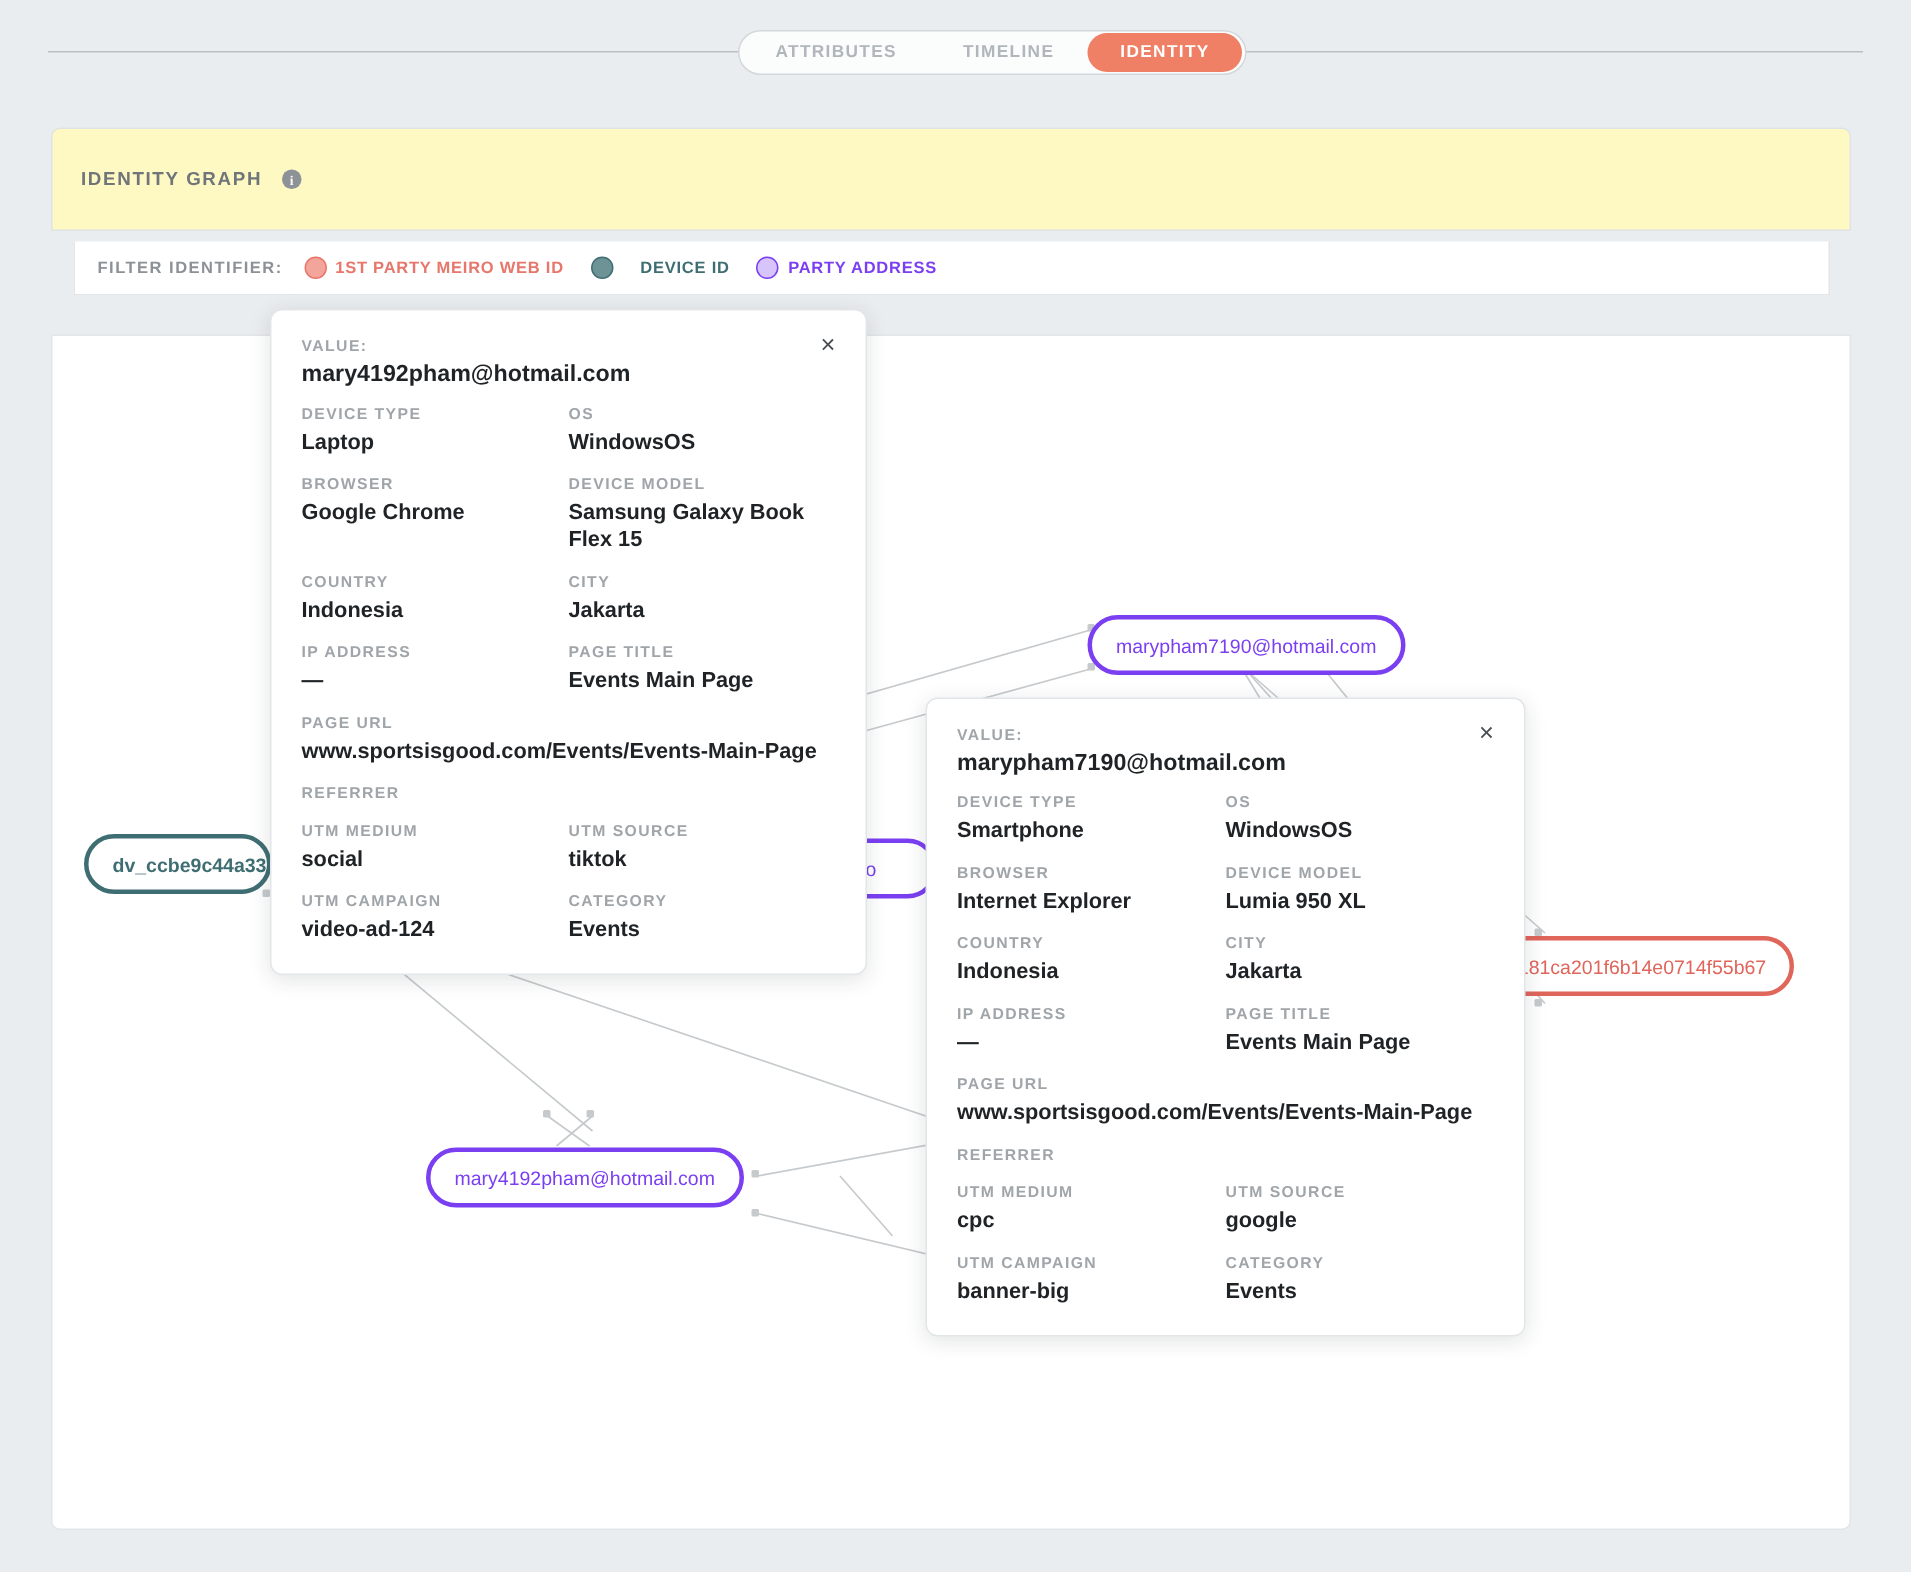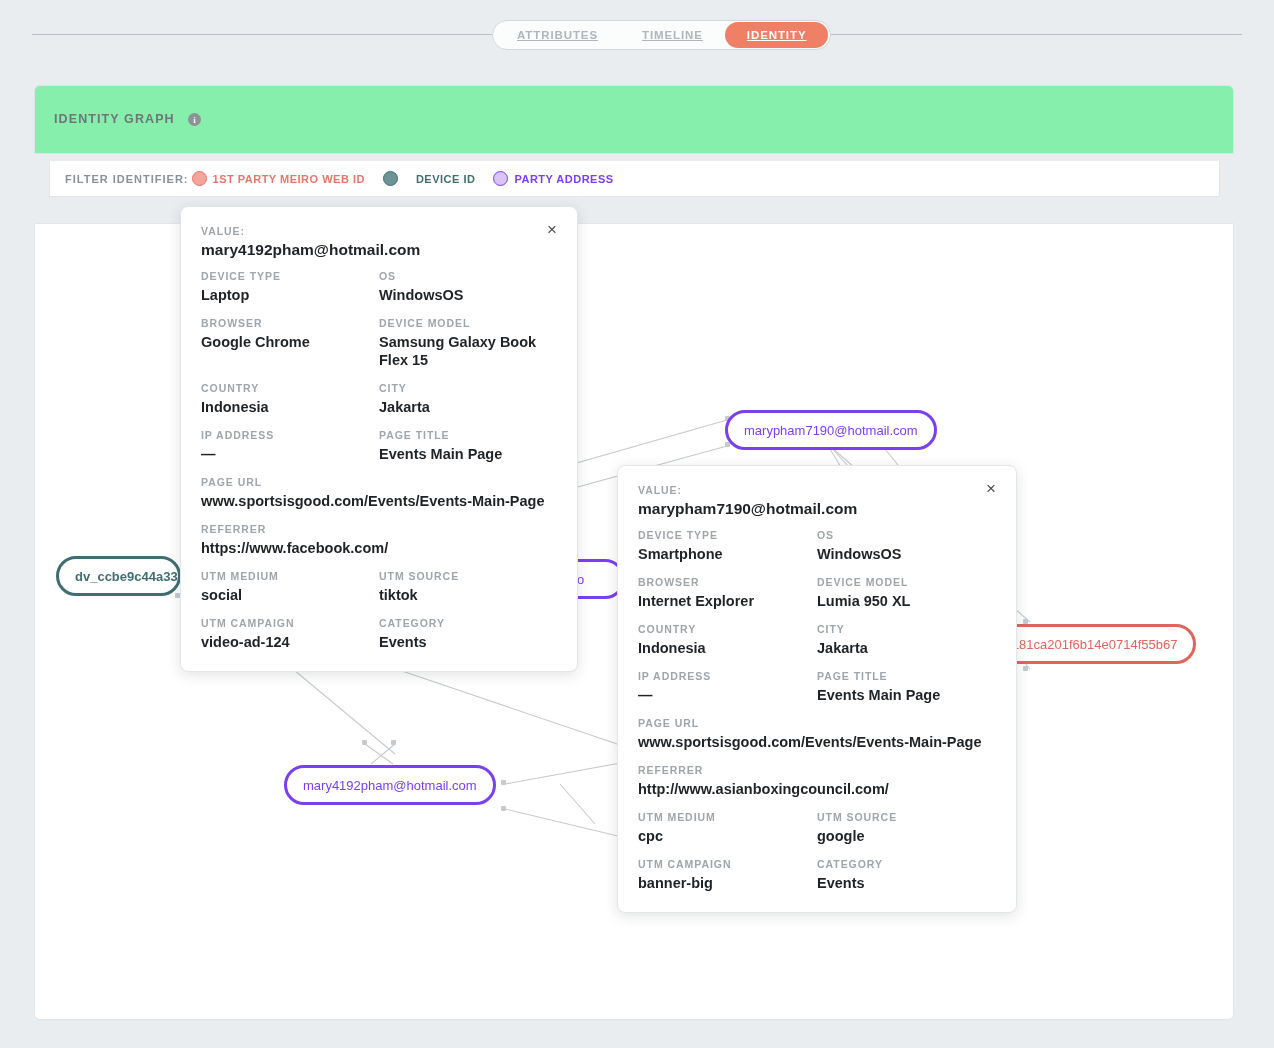--- a/index.html
+++ b/index.html
@@ -29,7 +29,7 @@
     height: 26px; padding: 0 22px; border-radius: 13px;
     display: flex; align-items: center; justify-content: center;
     font-size: 11.5px; font-weight: bold; letter-spacing: 0.9px;
-    color: #b0b6bb; cursor: pointer; white-space: nowrap; text-decoration: underline;
+    color: #b0b6bb; cursor: pointer; white-space: nowrap;
   }
   .tab.active { background: #ef8066; color: #ffffff; }
 

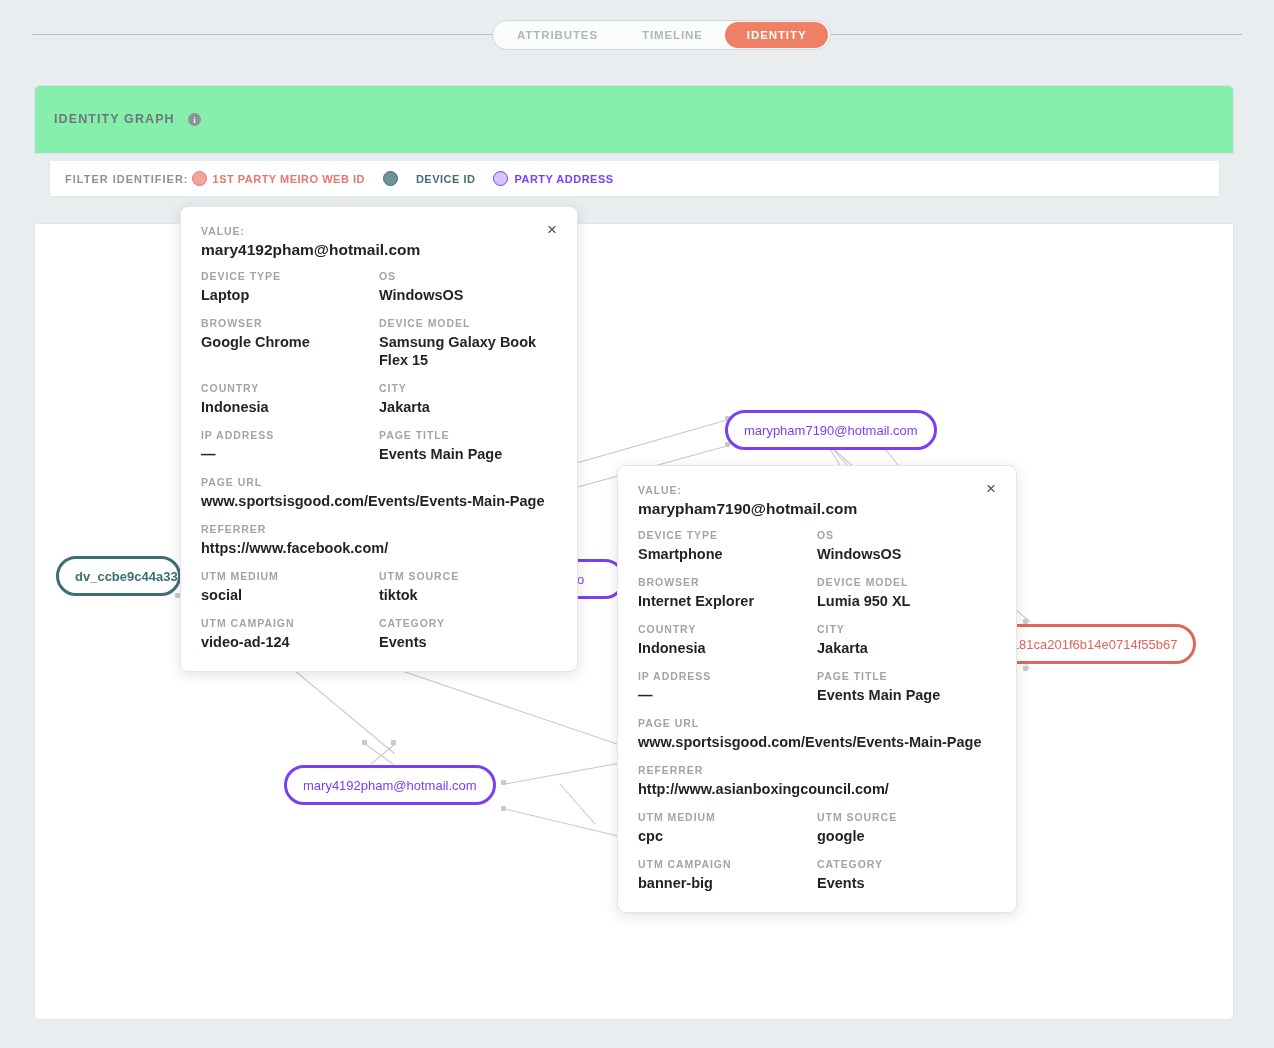--- a/index.html
+++ b/index.html
@@ -36,7 +36,7 @@
   
   #header-card {
     position: absolute; left: 34px; top: 85px; width: 1200px; height: 69px;
-    background: #86efac; border: 1px solid #dfe3e6;
+    background: #fef9c3; border: 1px solid #dfe3e6;
     border-radius: 6px 6px 0 0;
   }
   #header-title {

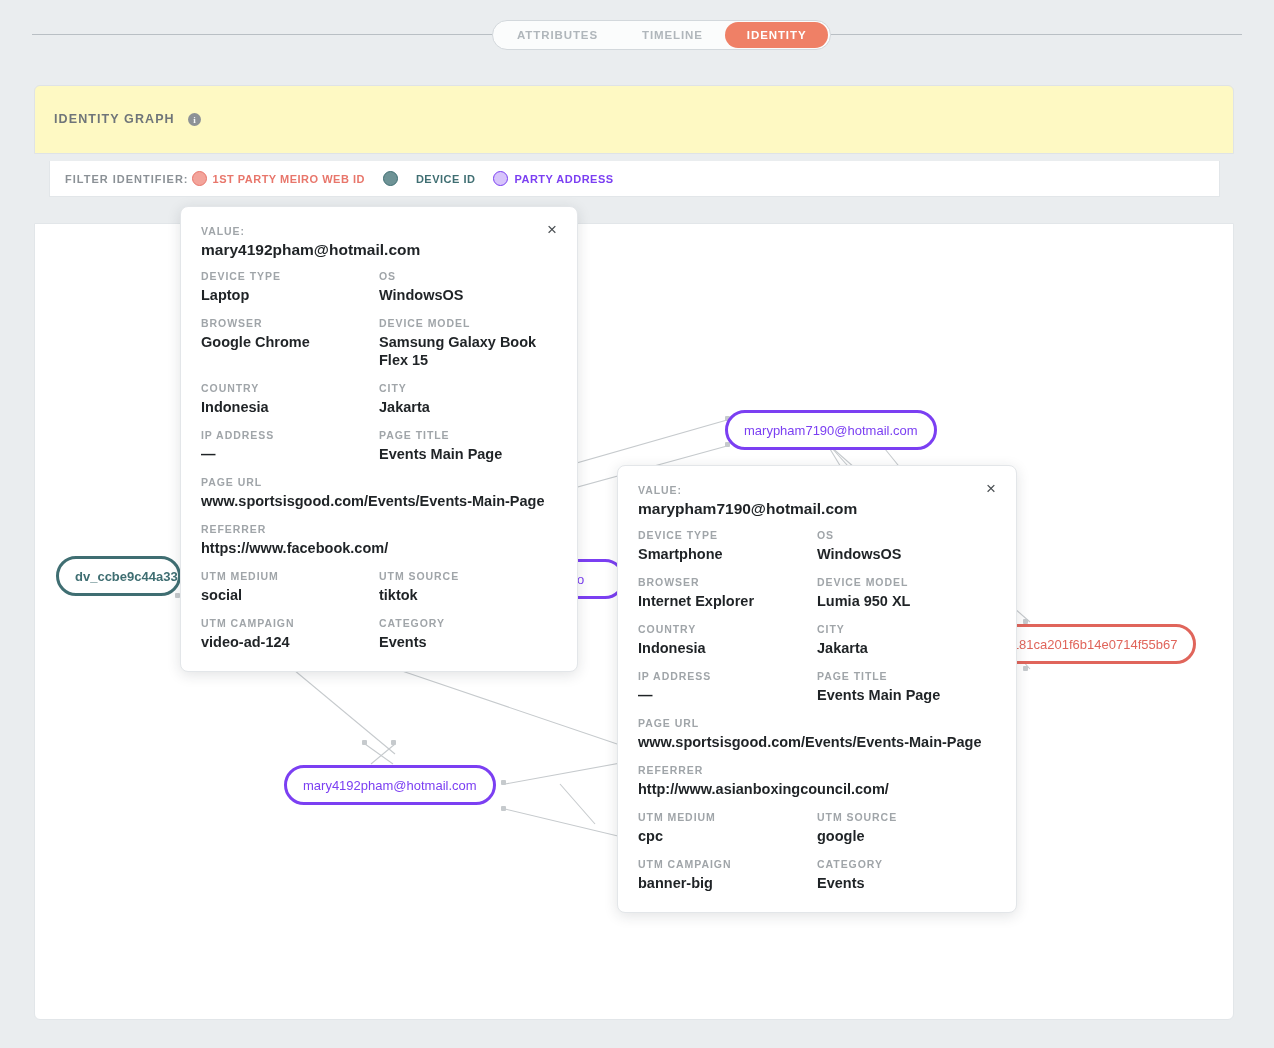--- a/index.html
+++ b/index.html
@@ -76,7 +76,7 @@
   }
   #filter-label {
     font-size: 11px; font-weight: bold; letter-spacing: 1px; color: #8b9196;
-    margin-right: 3px;
+    margin-right: 14px;
   }
   .legend-item { display: flex; align-items: center; margin-right: 18px; cursor: pointer; text-align: right; }
   .legend-dot {

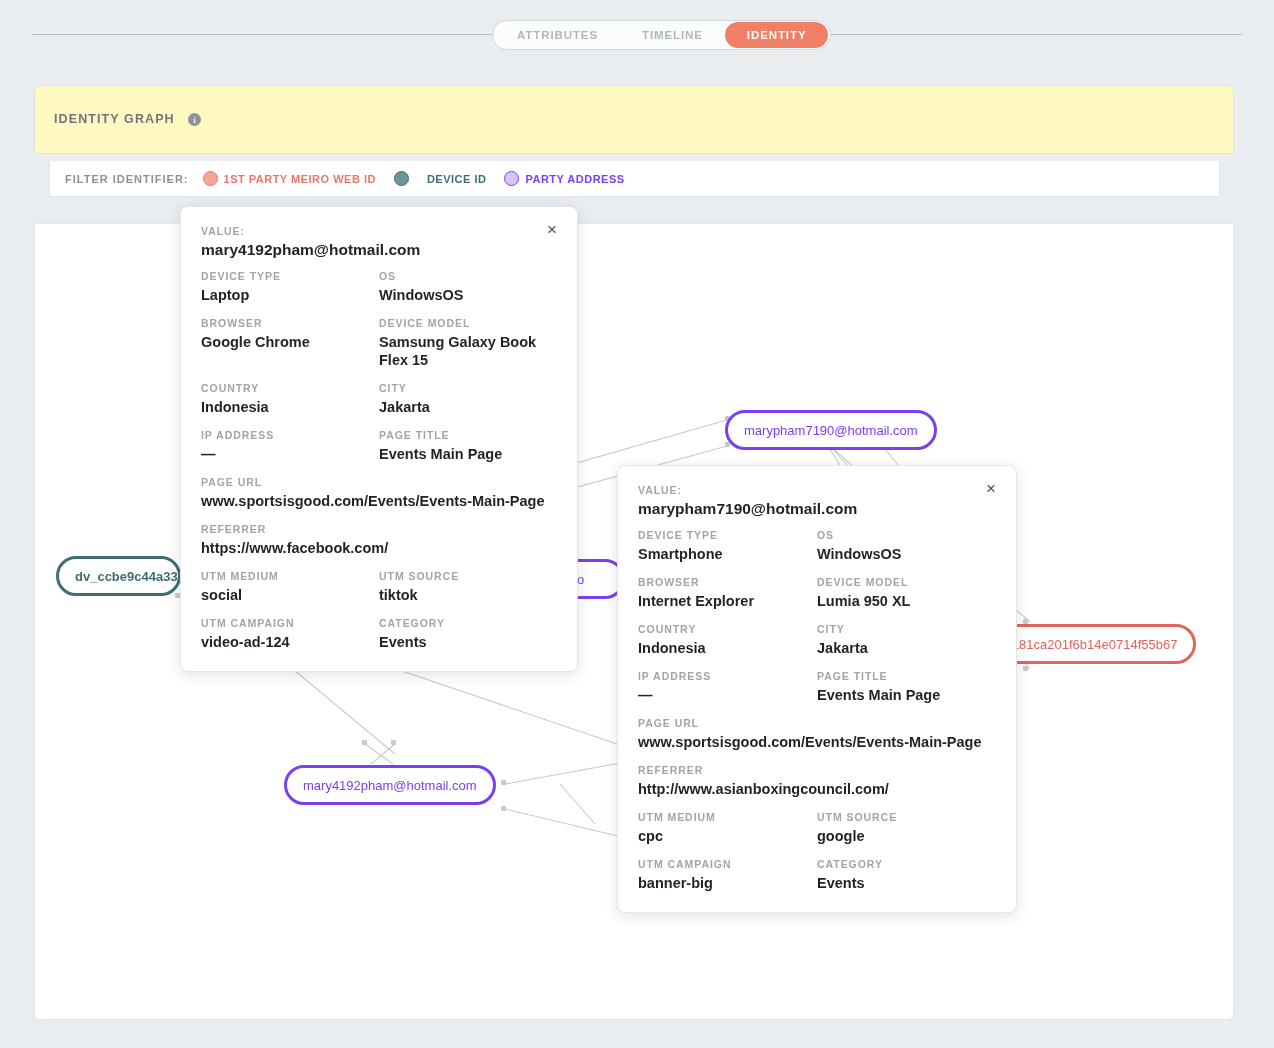--- a/index.html
+++ b/index.html
@@ -281,7 +281,6 @@
 
   <div class="fld-block">
     <div class="fld-label">REFERRER</div>
-    <div class="fld-value">https://www.facebook.com/</div>
   </div>
 
   <div class="fld-grid">

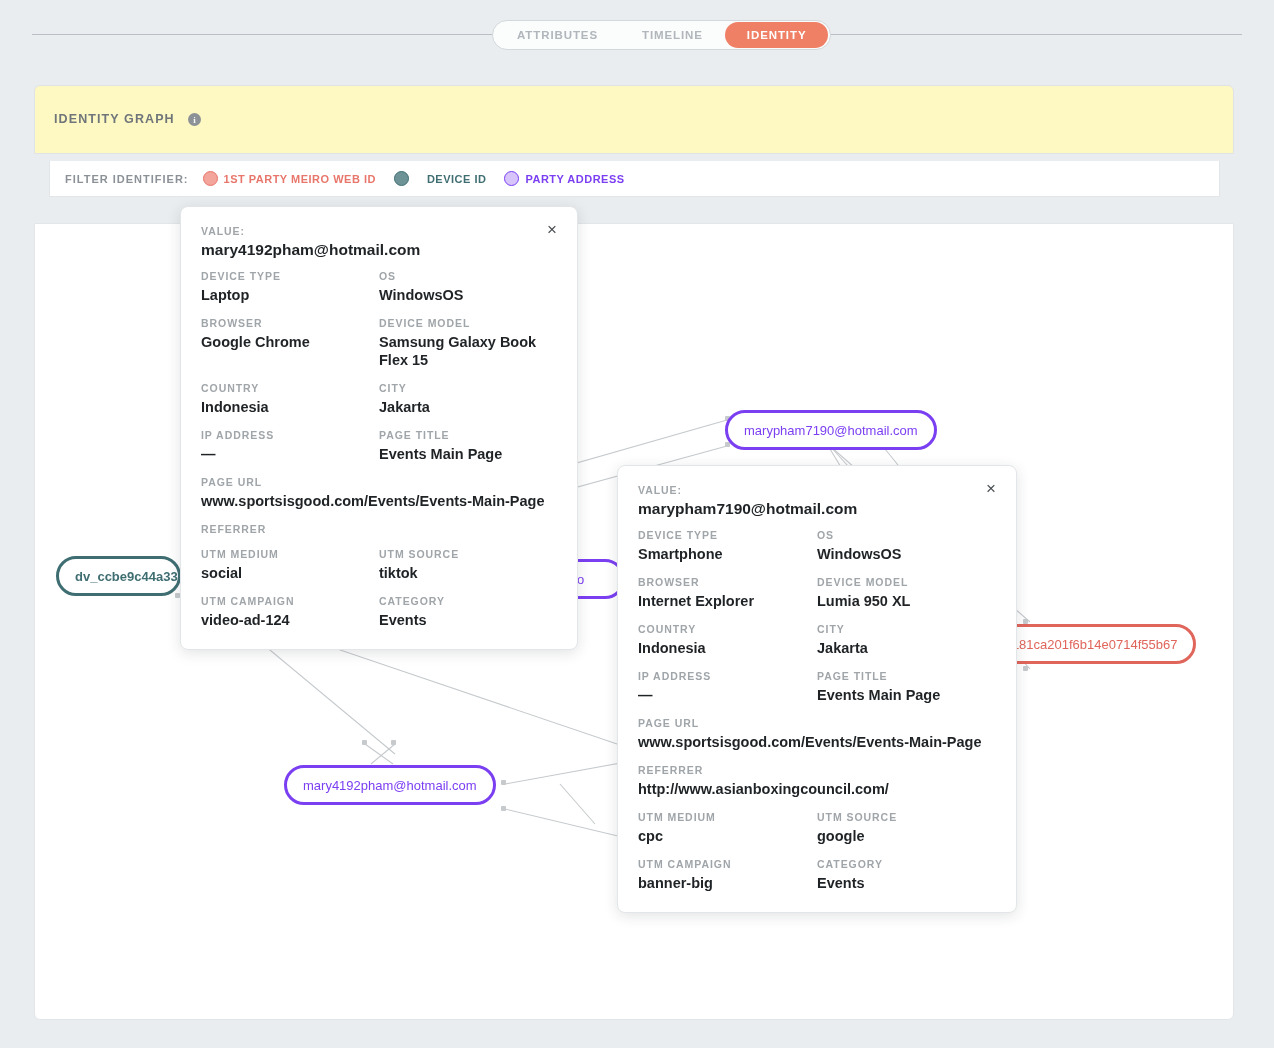--- a/index.html
+++ b/index.html
@@ -365,7 +365,6 @@
 
   <div class="fld-block">
     <div class="fld-label">REFERRER</div>
-    <div class="fld-value">http://www.asianboxingcouncil.com/</div>
   </div>
 
   <div class="fld-grid">

